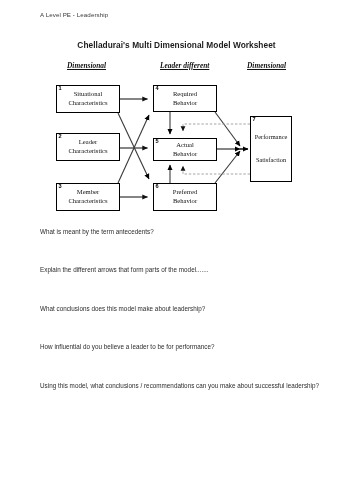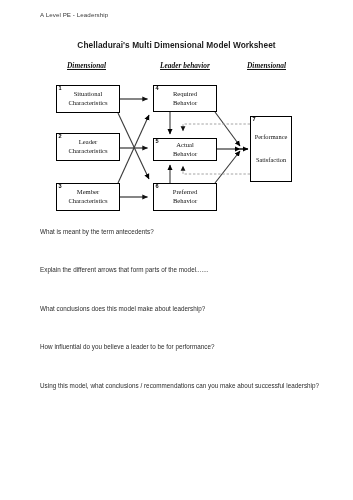--- a/index.html
+++ b/index.html
@@ -144,7 +144,7 @@
   <div class="diagram">
 
     <div class="col-head c1">Dimensional</div>
-    <div class="col-head c2">Leader behavior</div>
+    <div class="col-head c2">Leader different</div>
     <div class="col-head c3">Dimensional</div>
 
     <svg class="svg-layer" viewBox="0 0 353 165" width="353" height="165">

